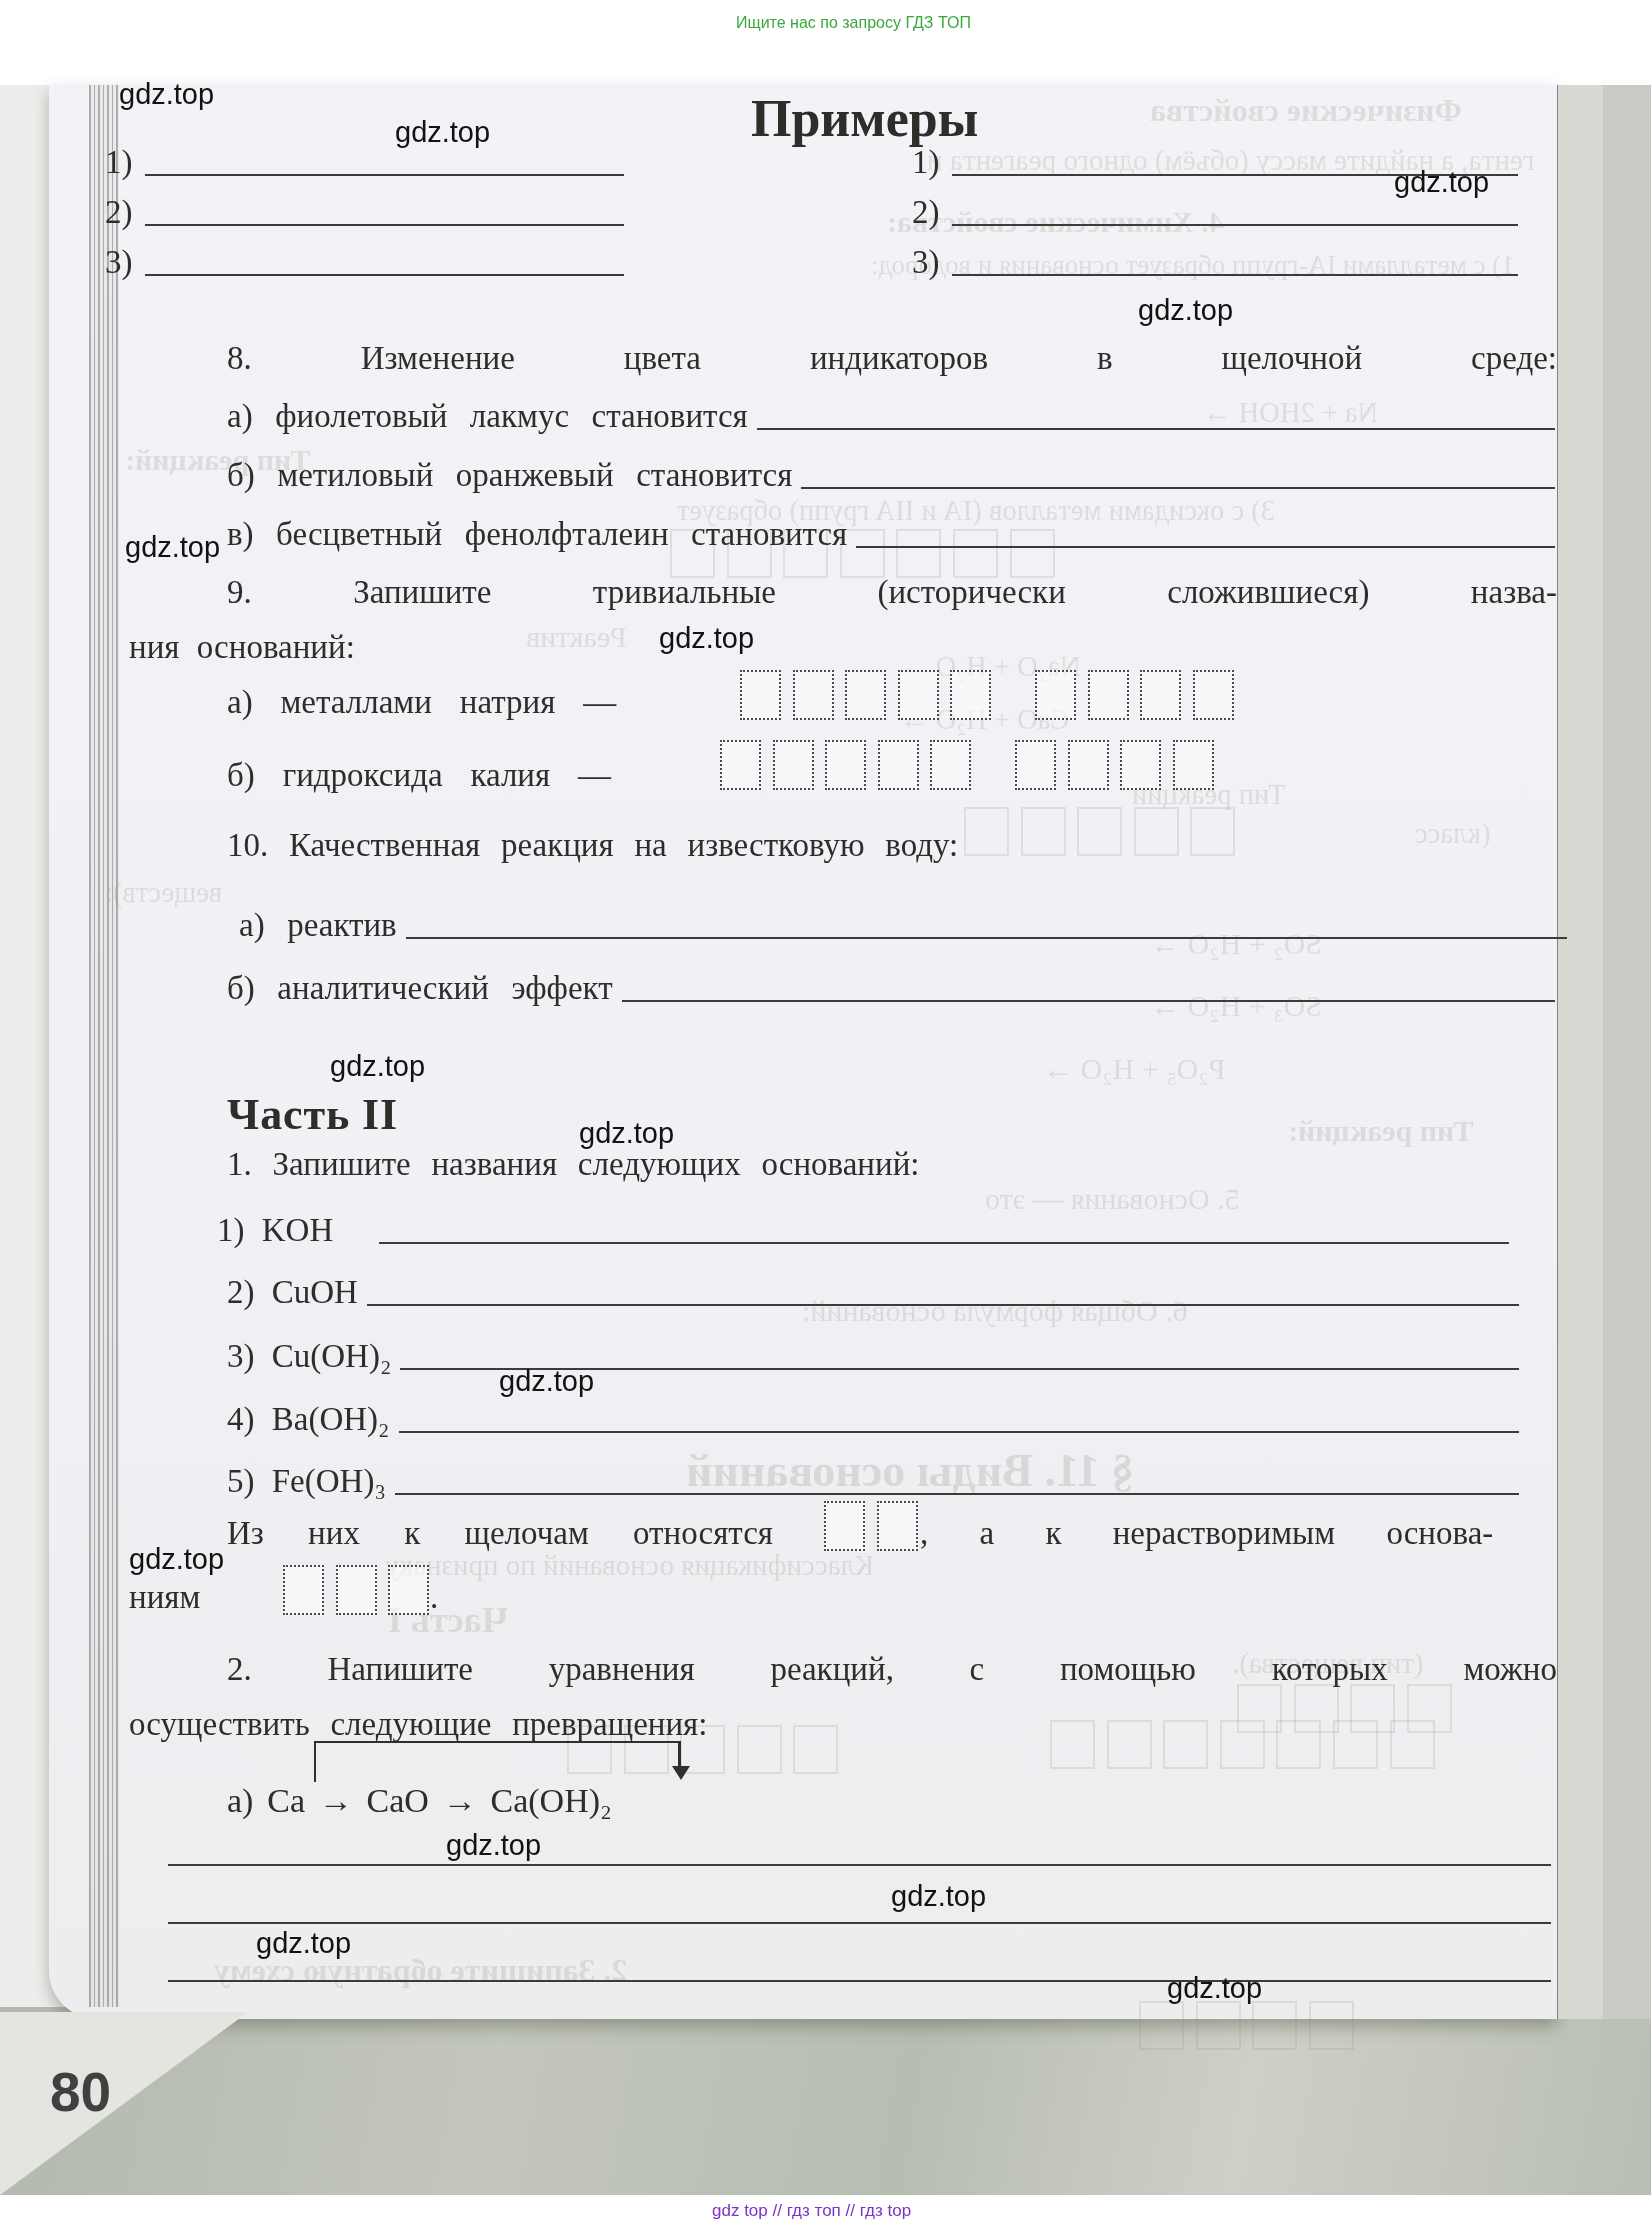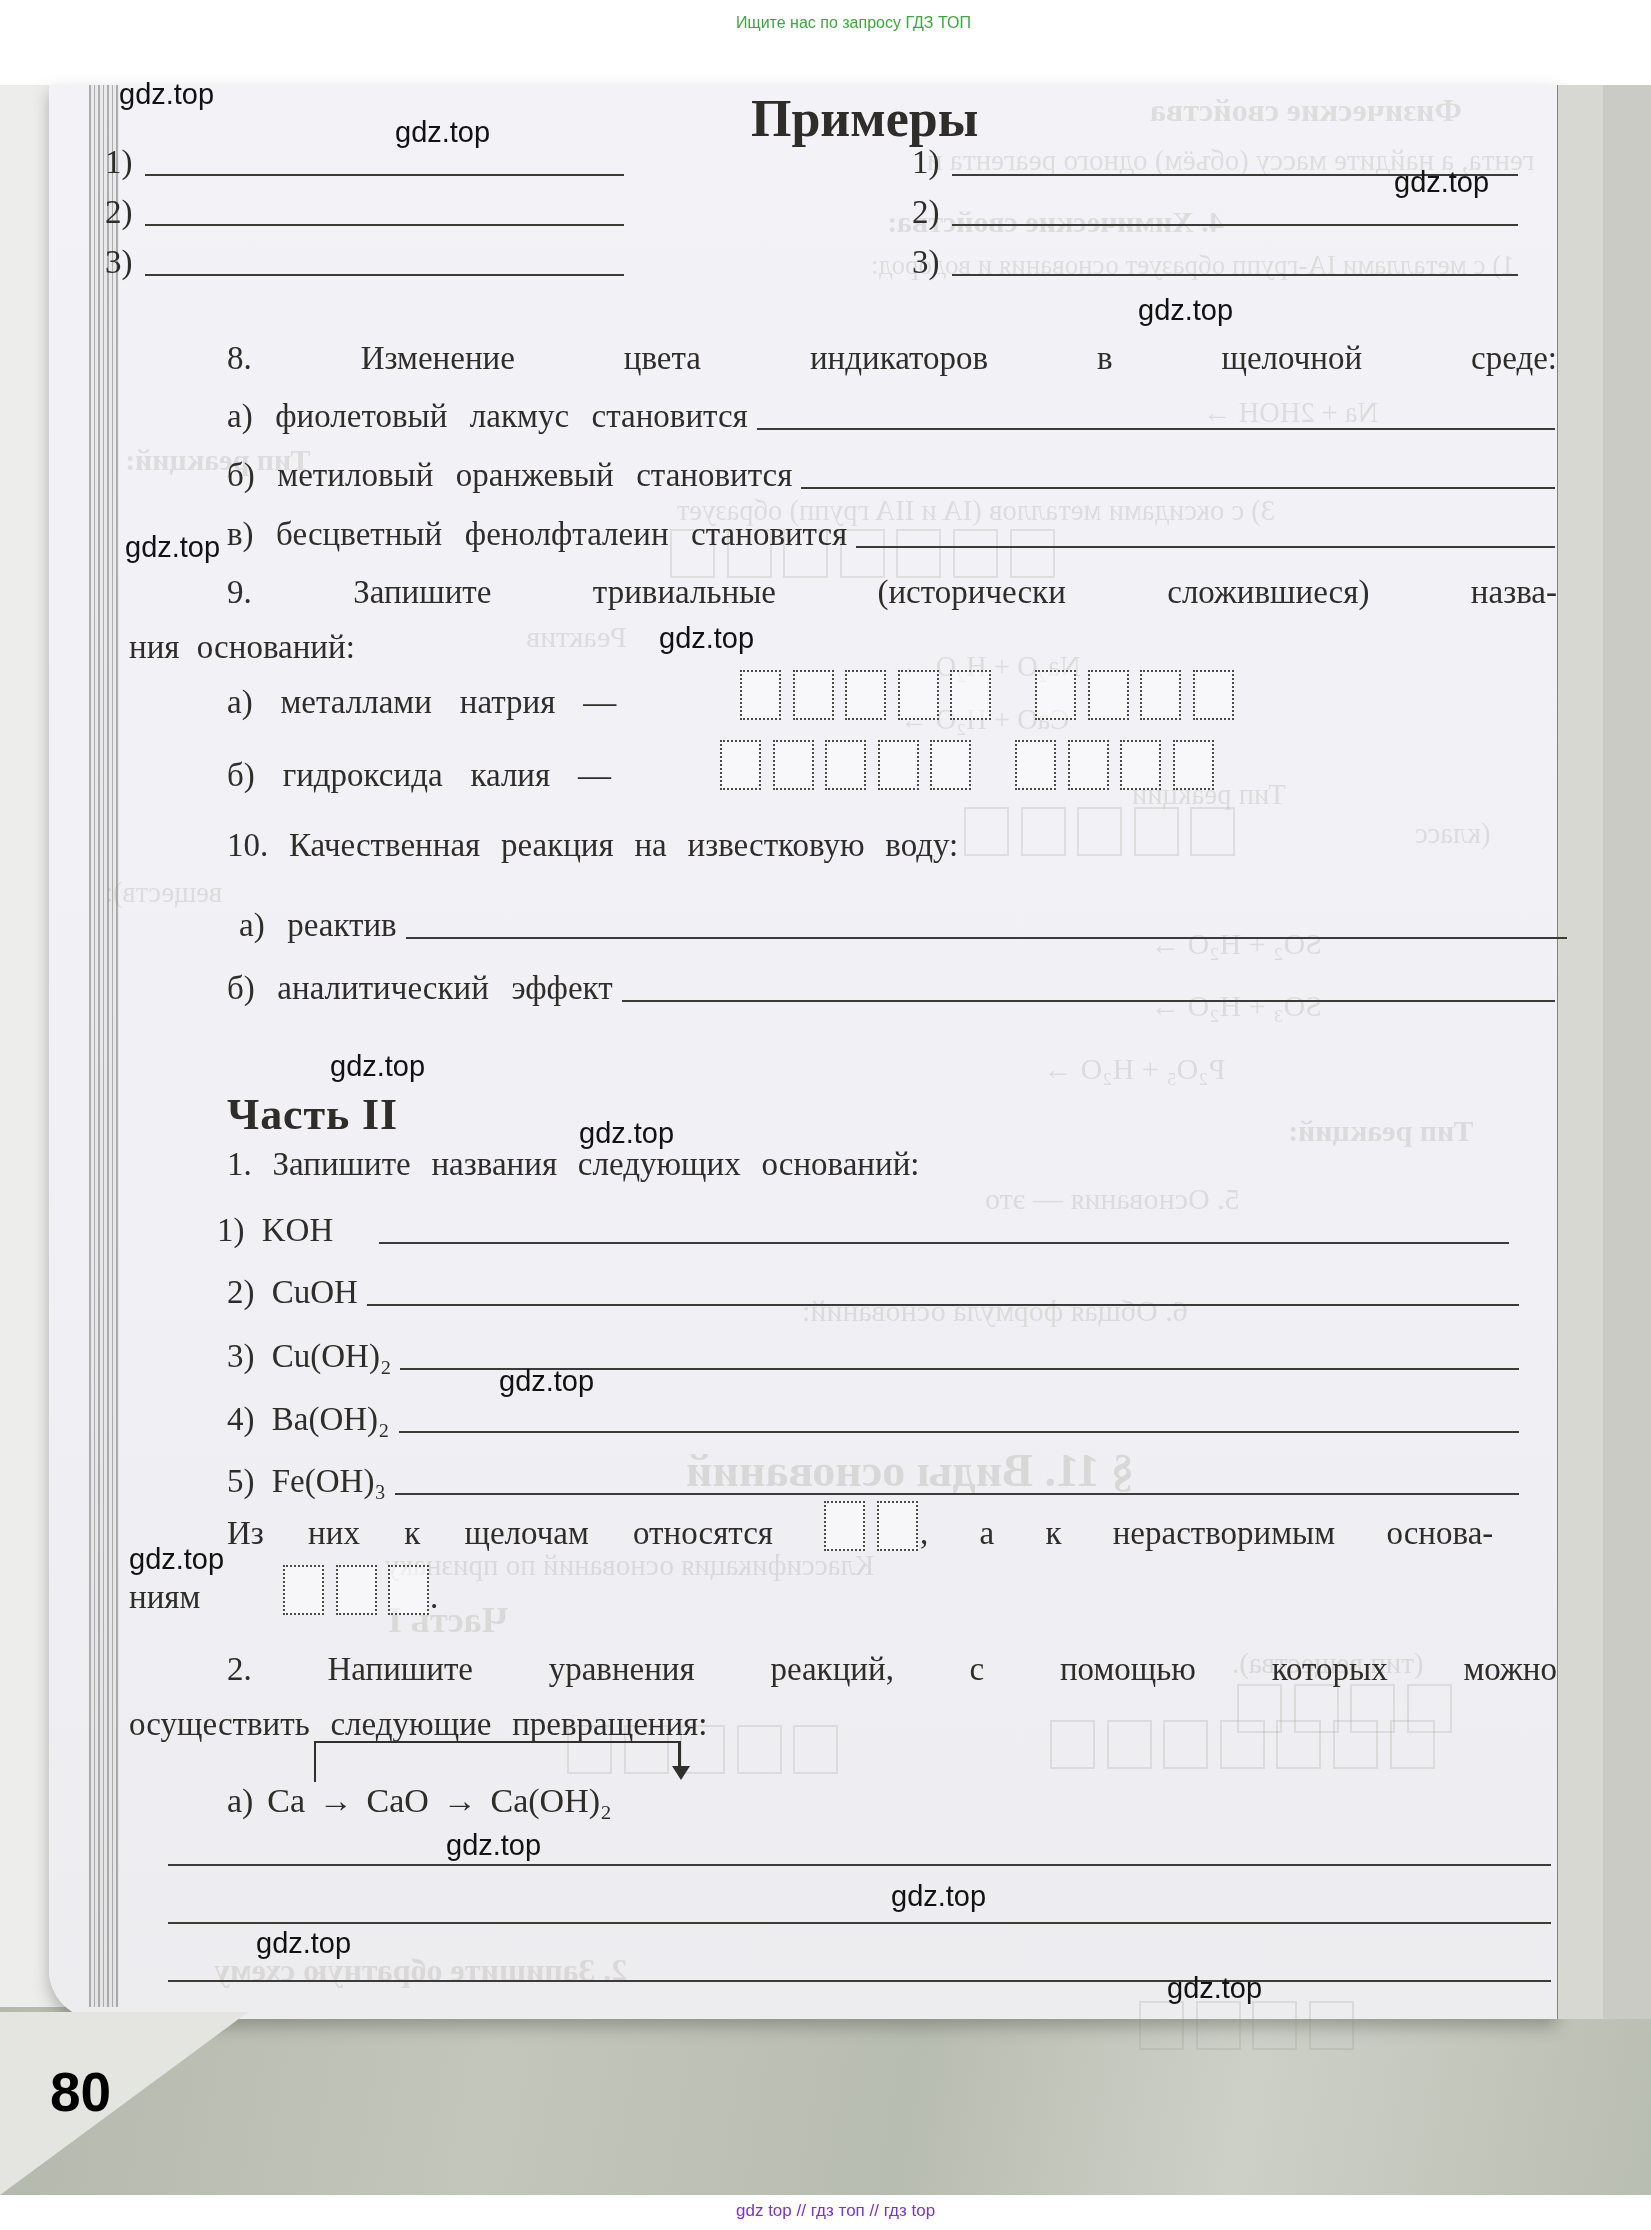--- a/index.html
+++ b/index.html
@@ -41,7 +41,7 @@
   .purple{position:absolute;font-family:"Liberation Sans","DejaVu Sans",sans-serif;
       font-size:17px;color:#7d33c8;white-space:nowrap;}
   .pagenum{position:absolute;font-family:"Liberation Sans","DejaVu Sans",sans-serif;
-      font-size:55px;font-weight:bold;color:#000000;}
+      font-size:55px;font-weight:bold;color:#404040;}
   
   .ghost{position:absolute;transform:scaleX(-1);color:#8b8b7a;opacity:.20;white-space:nowrap;
          font-size:29px;}

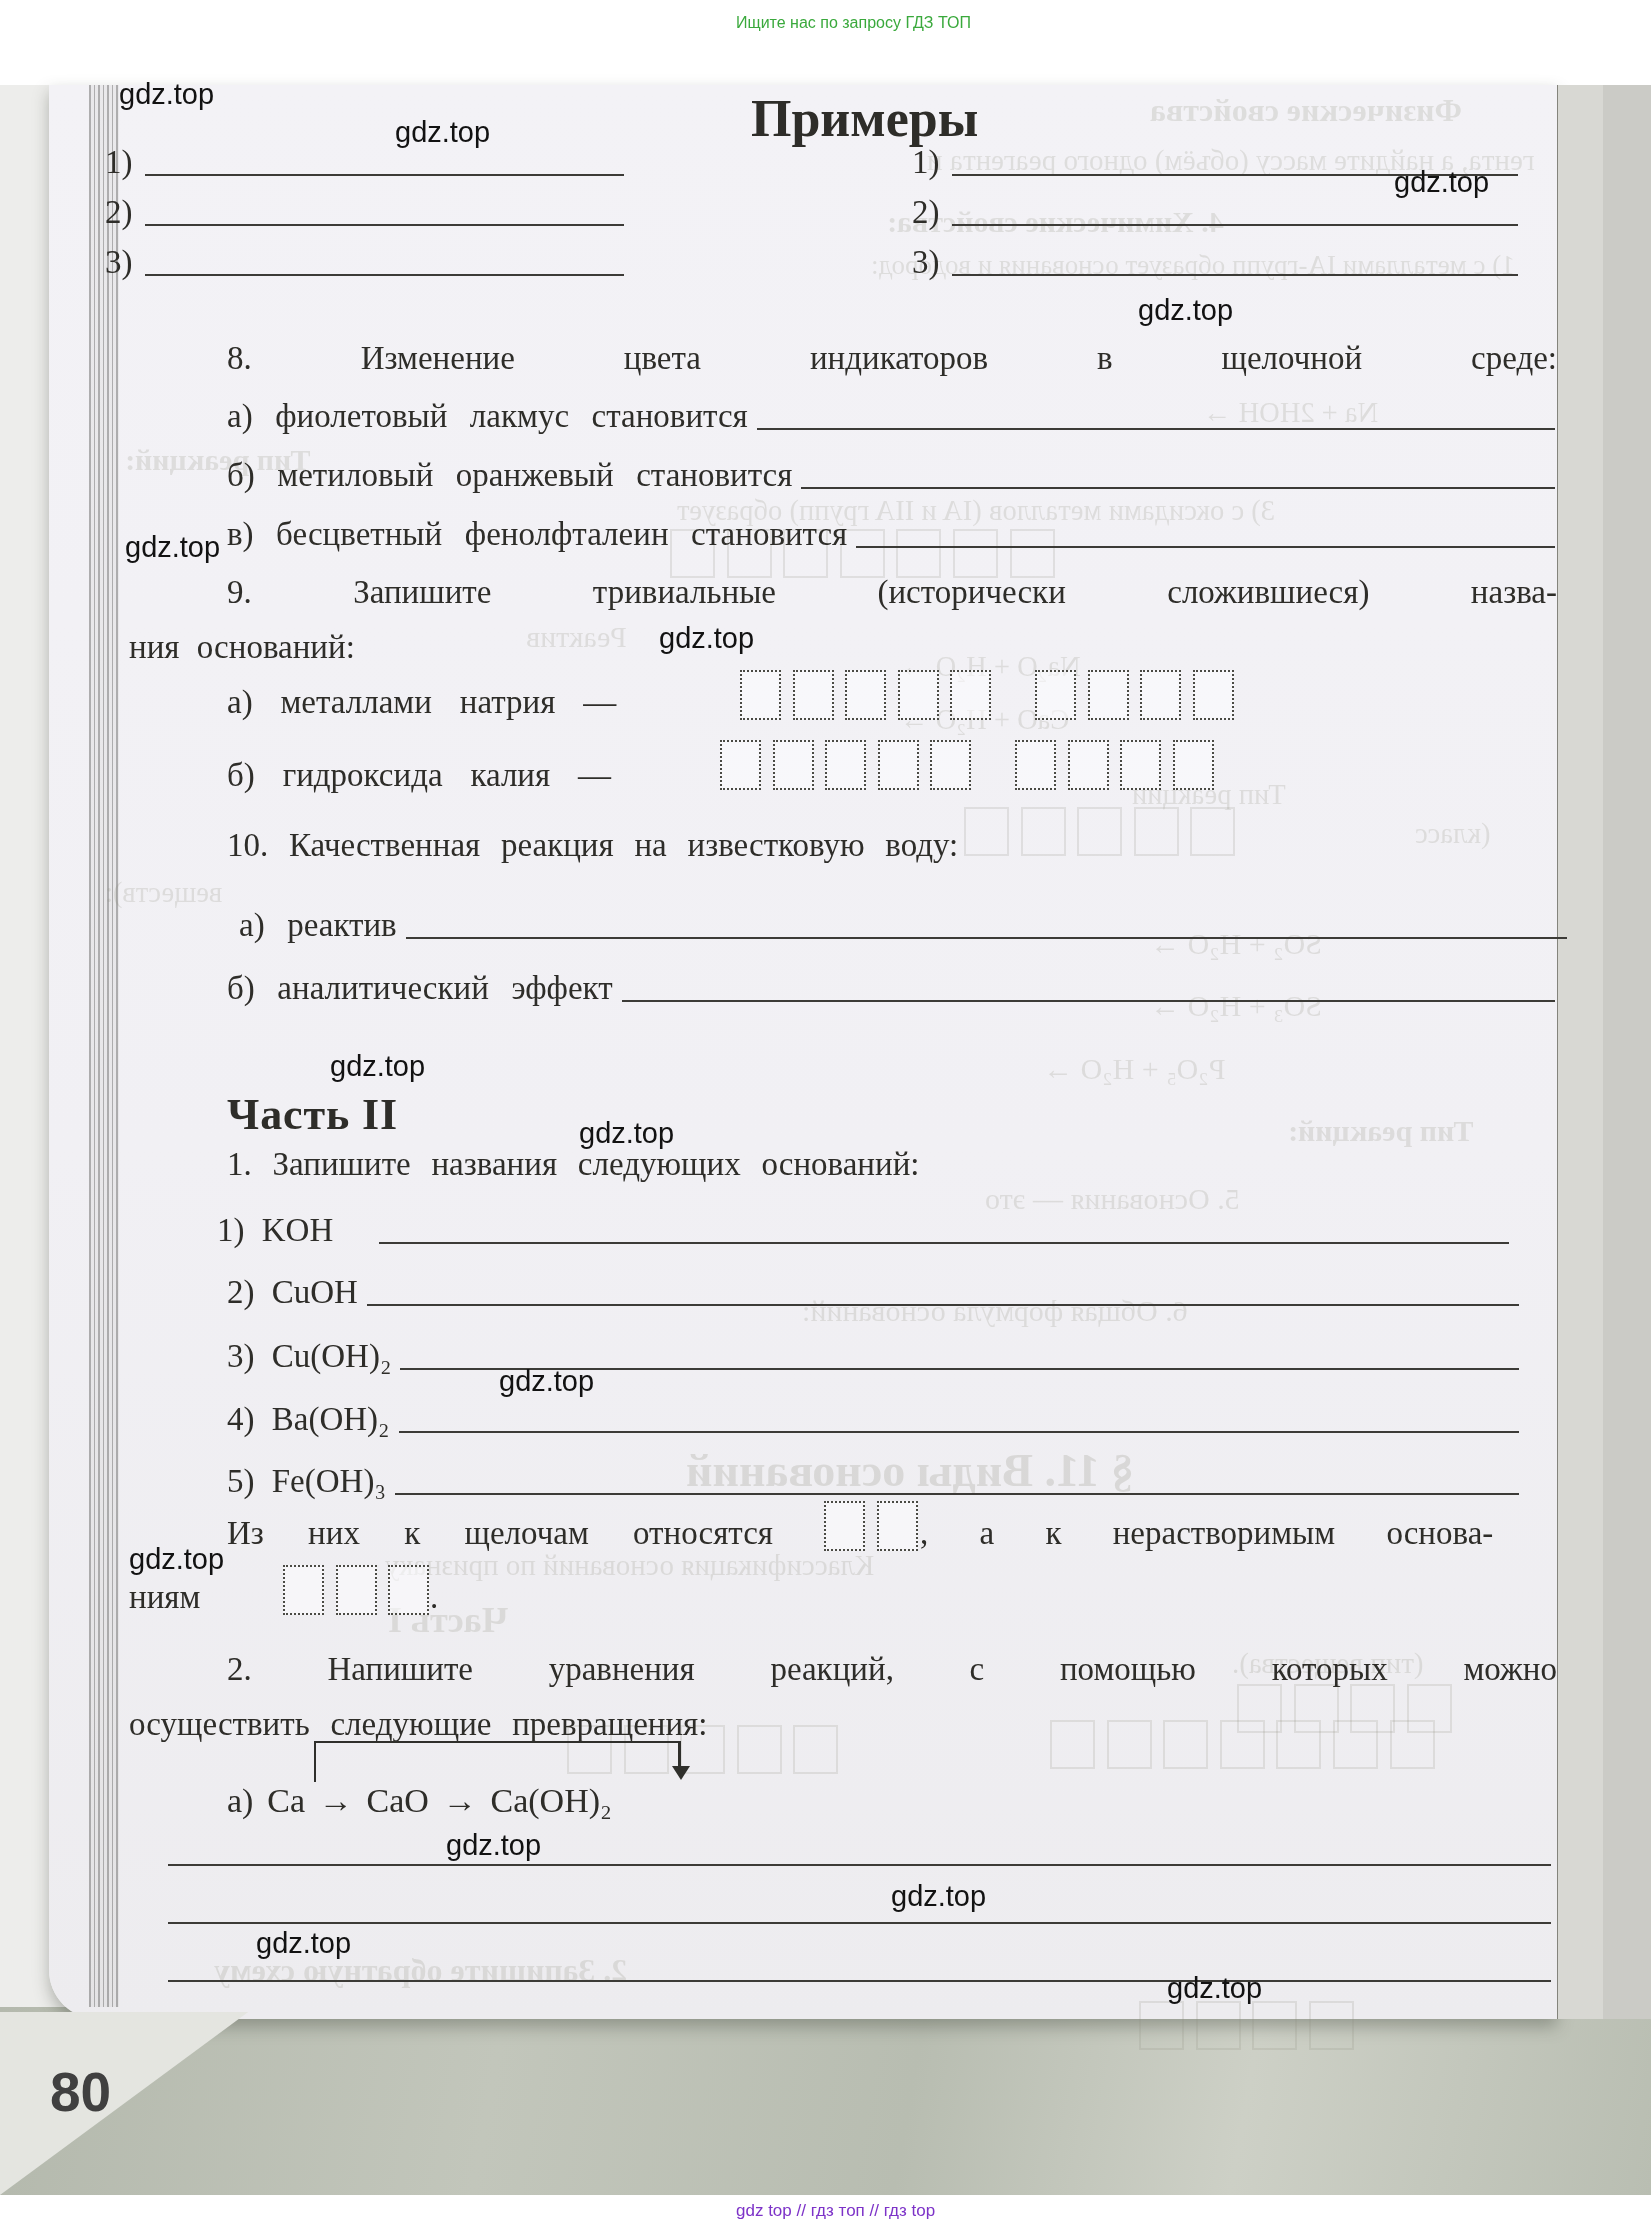--- a/index.html
+++ b/index.html
@@ -221,7 +221,7 @@
   <div class="wm" style="left:1167px;top:1972px;">gdz.top</div>
 
   <div class="pagenum" style="left:50px;top:2060px;">80</div>
-  <div class="purple" style="left:736px;top:2201px;">gdz top  //  гдз топ  //  гдз top</div>
+  <div class="purple" style="left:712px;top:2201px;">gdz top  //  гдз топ  //  гдз top</div>
 
 </div>
 

